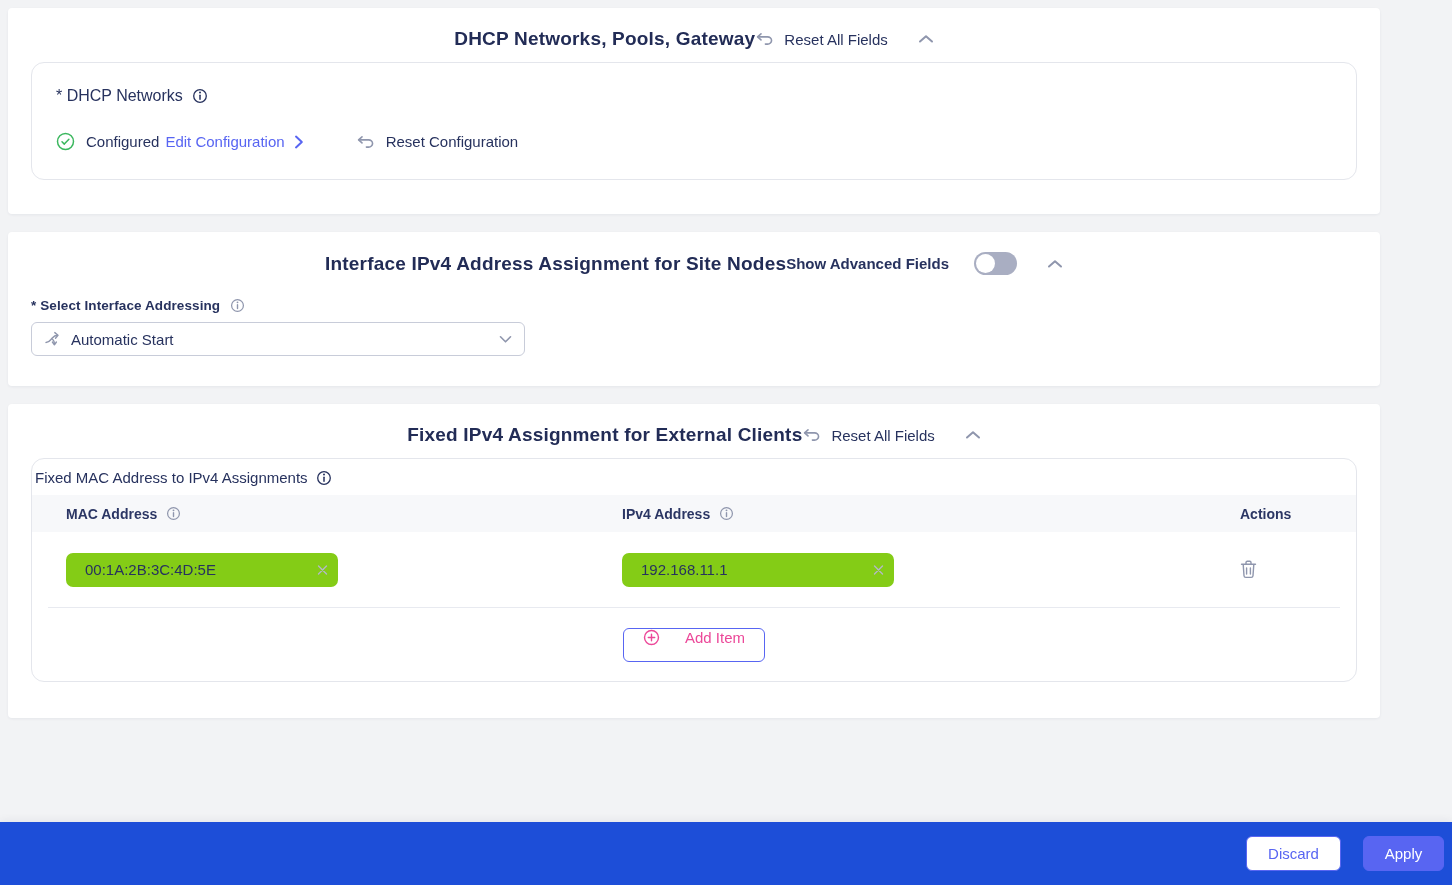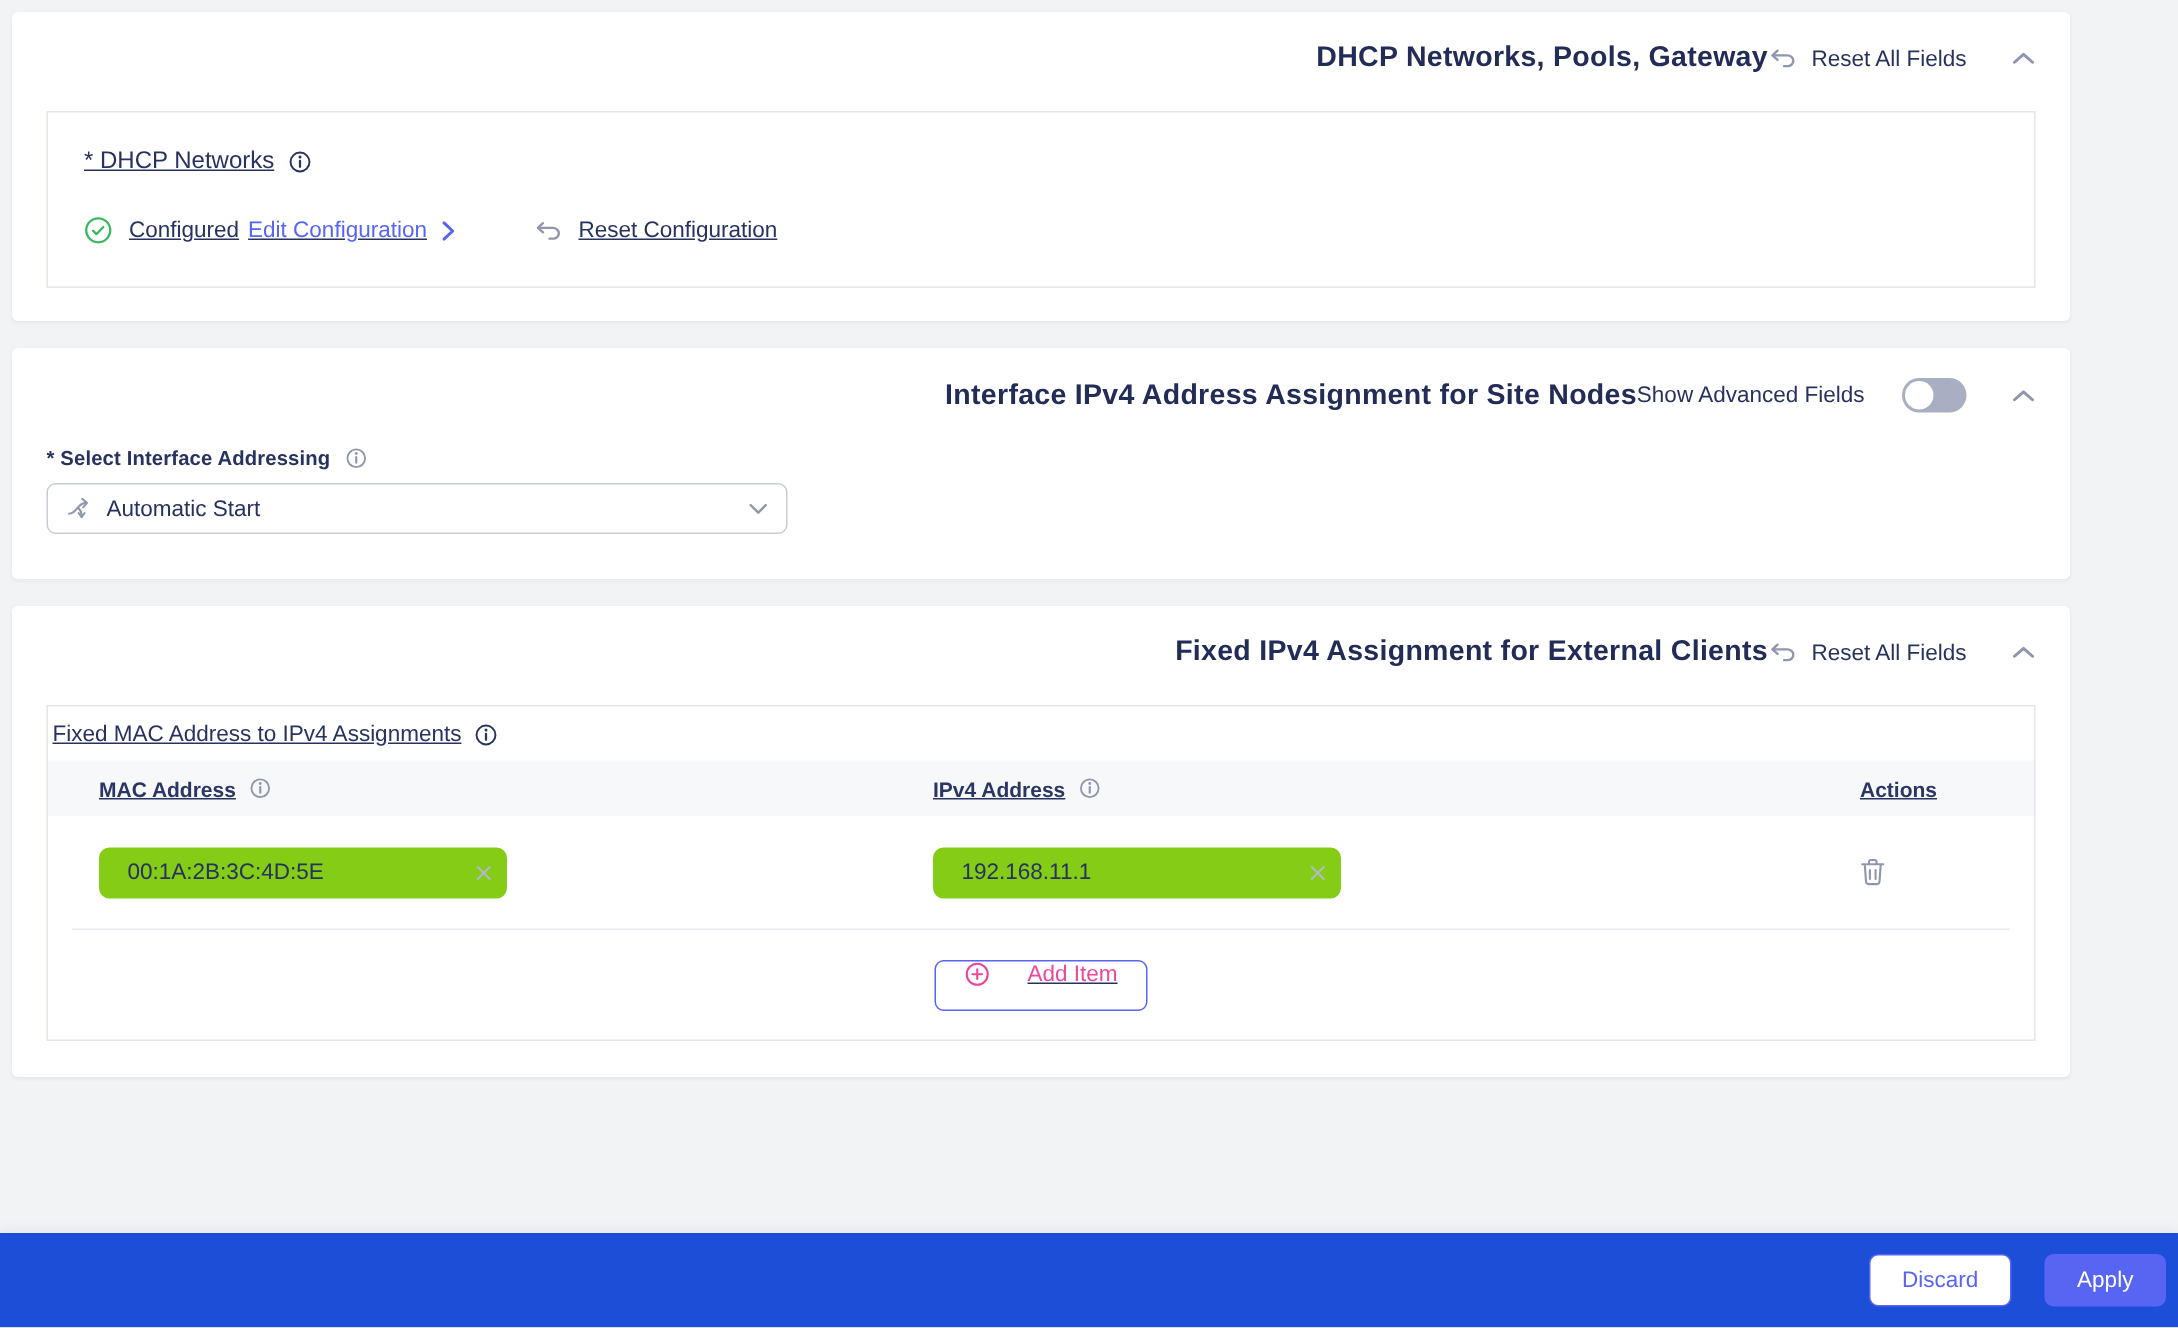--- a/index.html
+++ b/index.html
@@ -11,7 +11,7 @@
   #card-interface{top:232px;height:154px;}
   #card-fixed{top:404px;height:314px;}
 
-  .card-header{display:flex;align-items:center;justify-content:flex-end;}
+  .card-header{display:flex;align-items:center;justify-content:center;}
   .card-title{font-size:19px;font-weight:700;color:#222c56;letter-spacing:.2px;}
   .header-right{display:flex;align-items:center;gap:30px;}
   .reset-all{display:flex;align-items:center;gap:10px;font-size:15px;color:#27325e;cursor:pointer;}

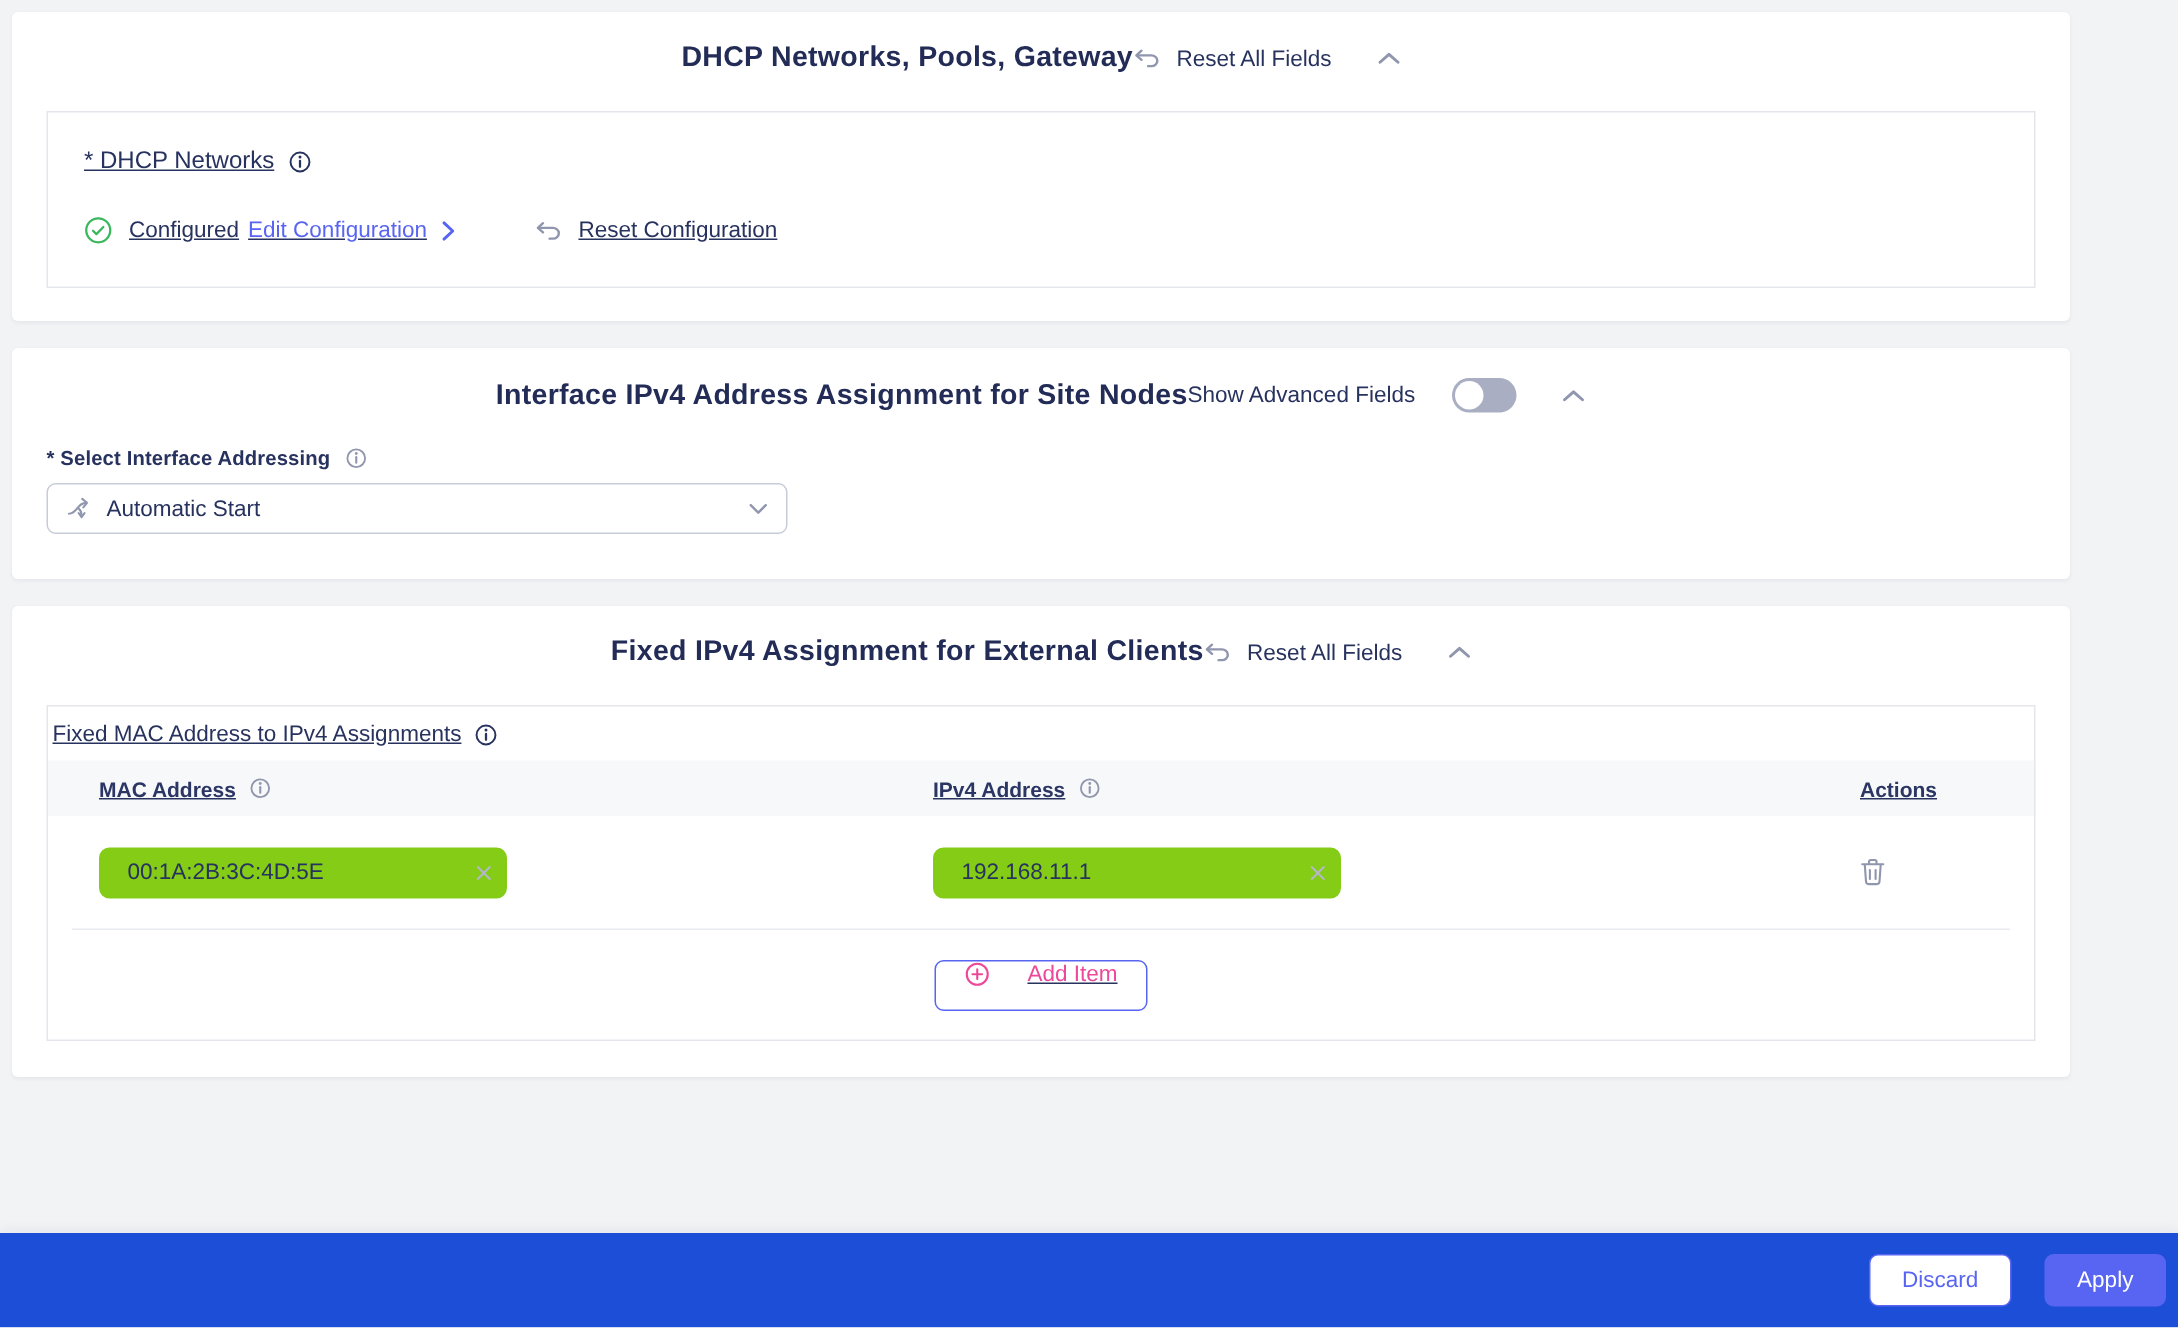--- a/index.html
+++ b/index.html
@@ -20,7 +20,7 @@
   .navy{color:#27325e;}
   .collapse{color:#8f96ad;cursor:pointer;}
 
-  .inner-box{border:1px solid #e4e6ec;border-radius:0;margin-top:24px;box-sizing:border-box;text-decoration:underline;}
+  .inner-box{border:1px solid #e4e6ec;border-radius:13px;margin-top:12px;box-sizing:border-box;}
   #card-dhcp .inner-box{padding:24px;height:118px;}
   .field-label{font-size:16px;color:#27325e;display:flex;align-items:center;gap:9px;}
   .status-row{margin-top:27px;display:flex;align-items:center;font-size:15px;}

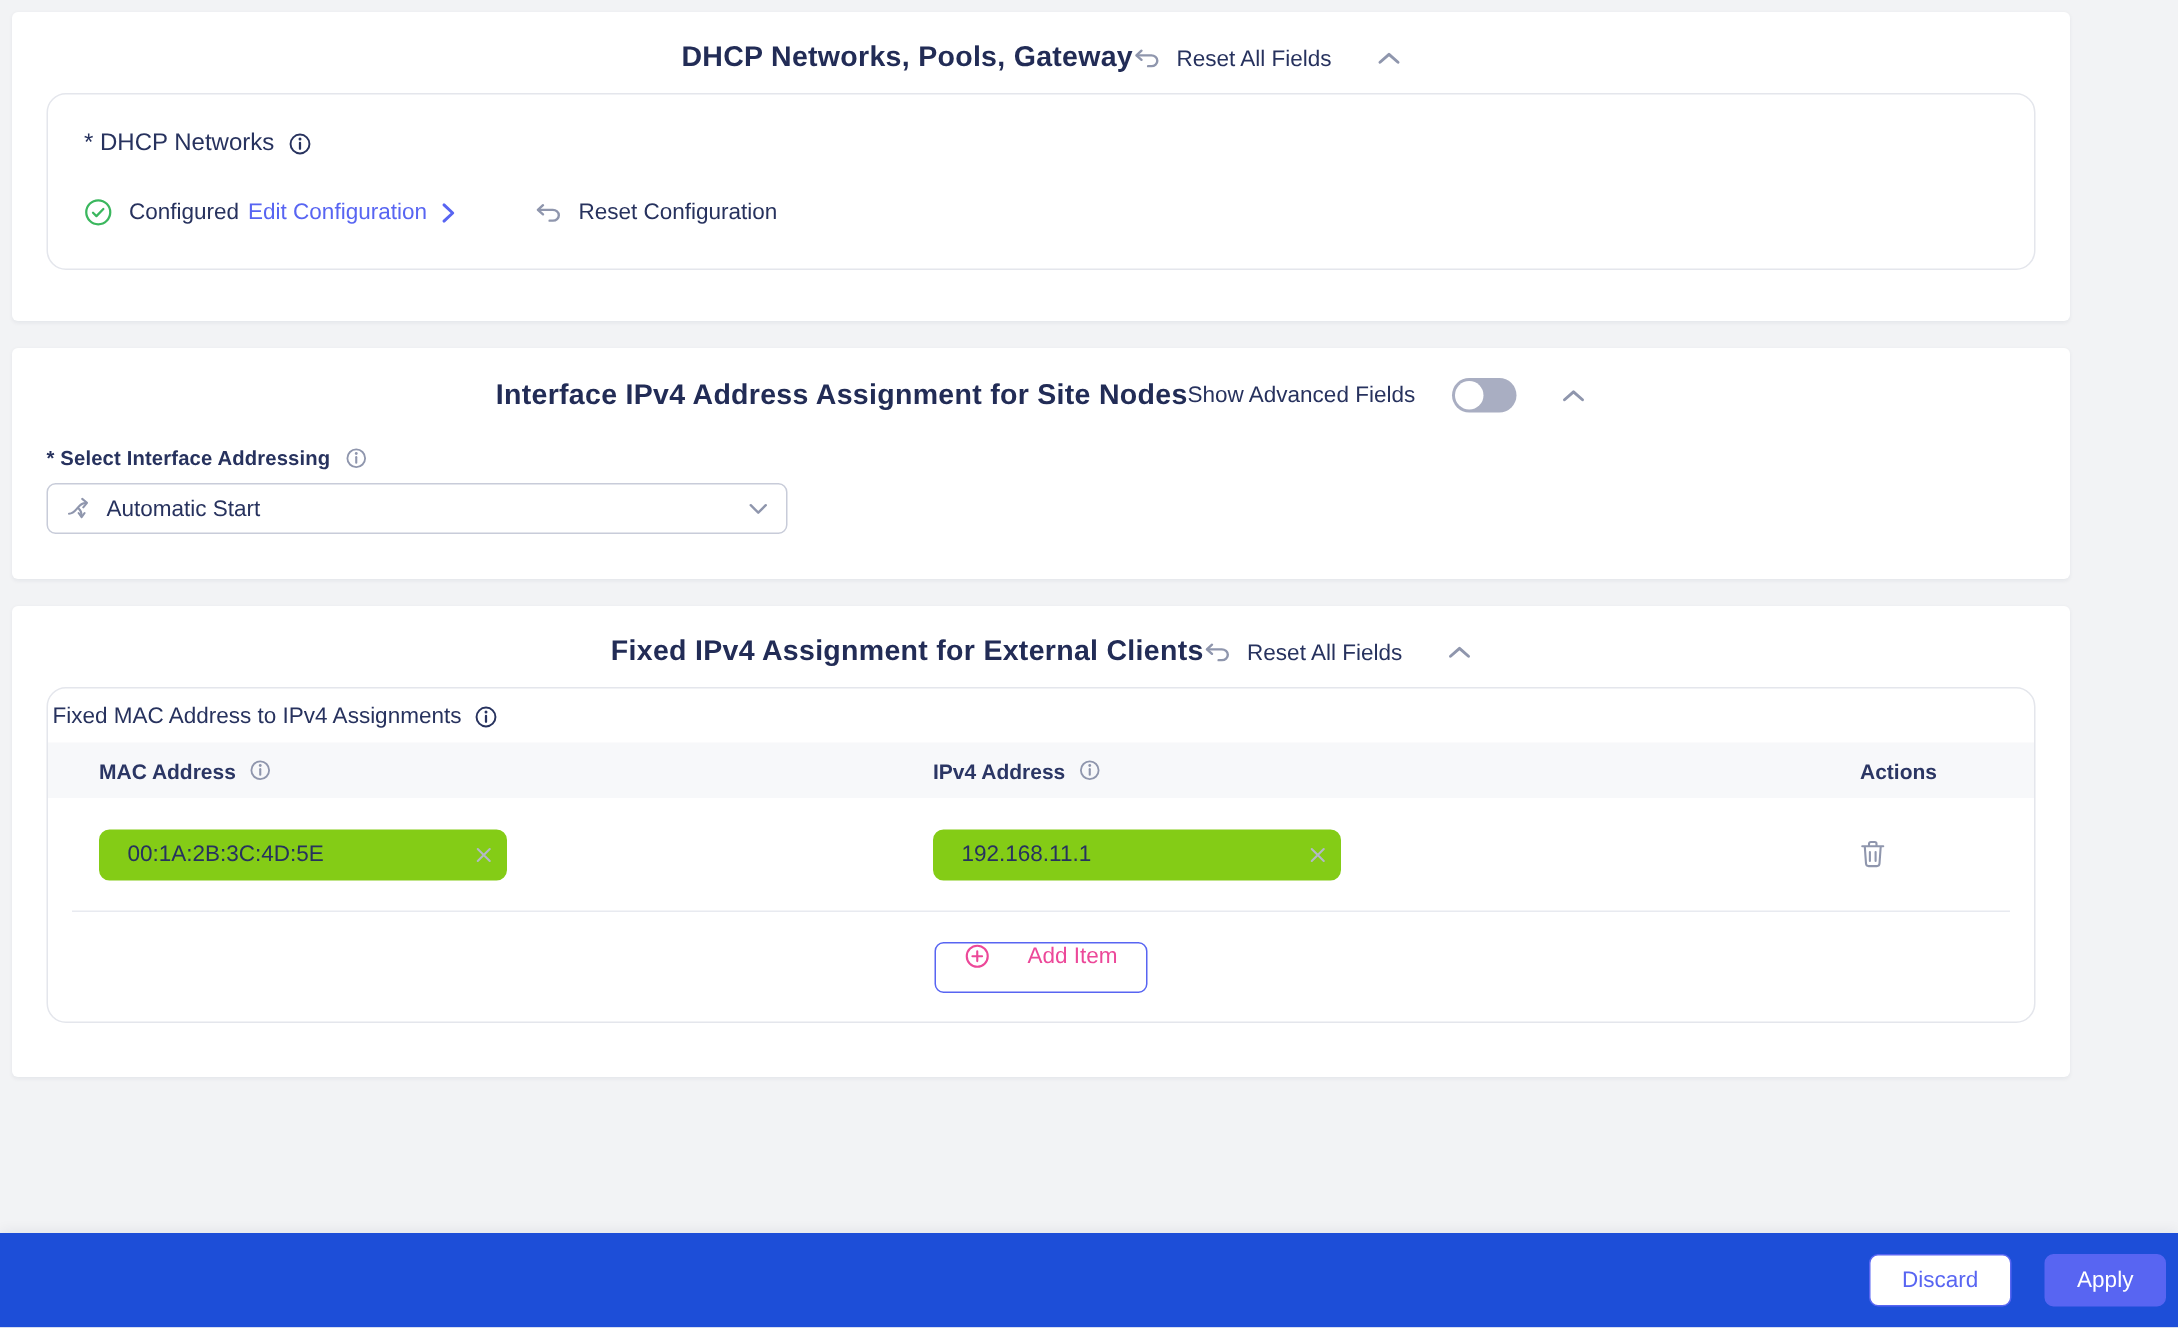--- a/index.html
+++ b/index.html
@@ -29,7 +29,7 @@
   .chev-right{margin-left:9px;}
   .reset-config{display:flex;align-items:center;gap:11px;margin-left:52px;cursor:pointer;}
 
-  .toggle-group{display:flex;align-items:center;gap:25px;}
+  .toggle-group{display:flex;align-items:center;gap:25px;font-weight:bold;}
   .toggle-label{font-size:15px;color:#27325e;}
   .toggle{width:43px;height:23px;border-radius:12px;background:#a9aec2;position:relative;cursor:pointer;}
   .knob{position:absolute;left:2px;top:2px;width:19px;height:19px;border-radius:50%;background:#fff;}

